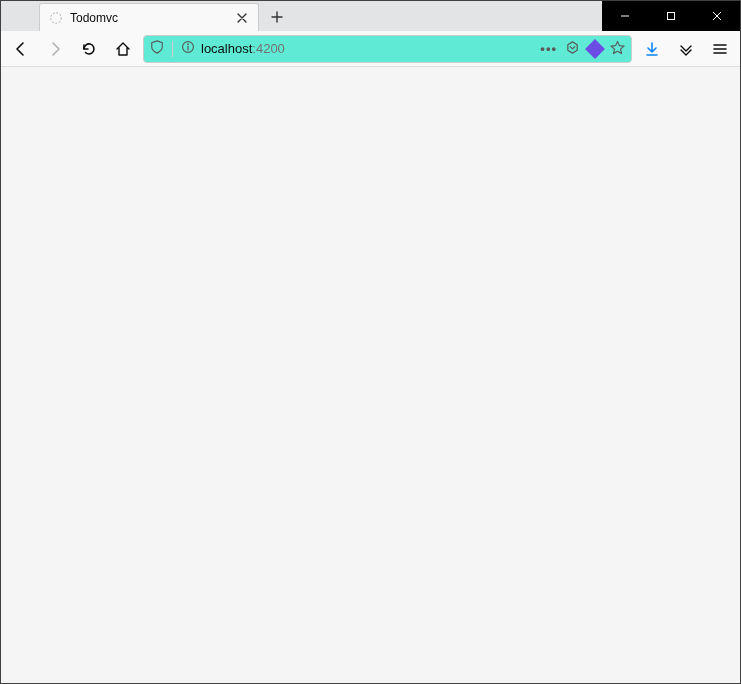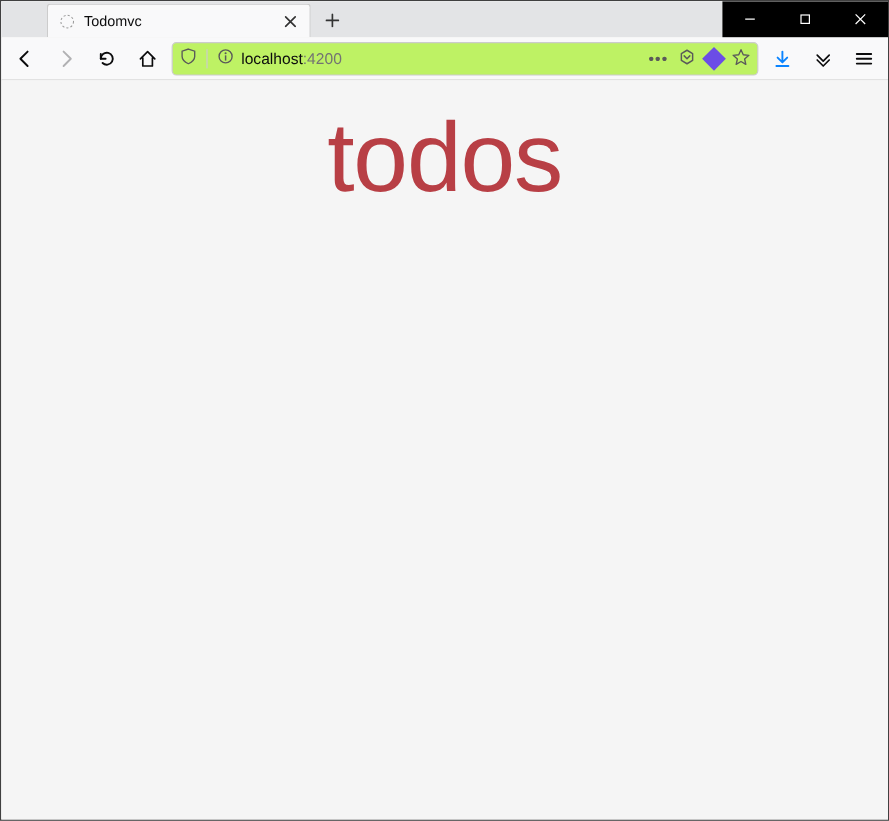--- a/index.html
+++ b/index.html
@@ -93,7 +93,7 @@
     .urlbar {
       flex: 1;
       height: 28px;
-      background: #bef264;
+      background: #5eead4;
       border: 1px solid #ccc;
       border-radius: 4px;
       display: flex;

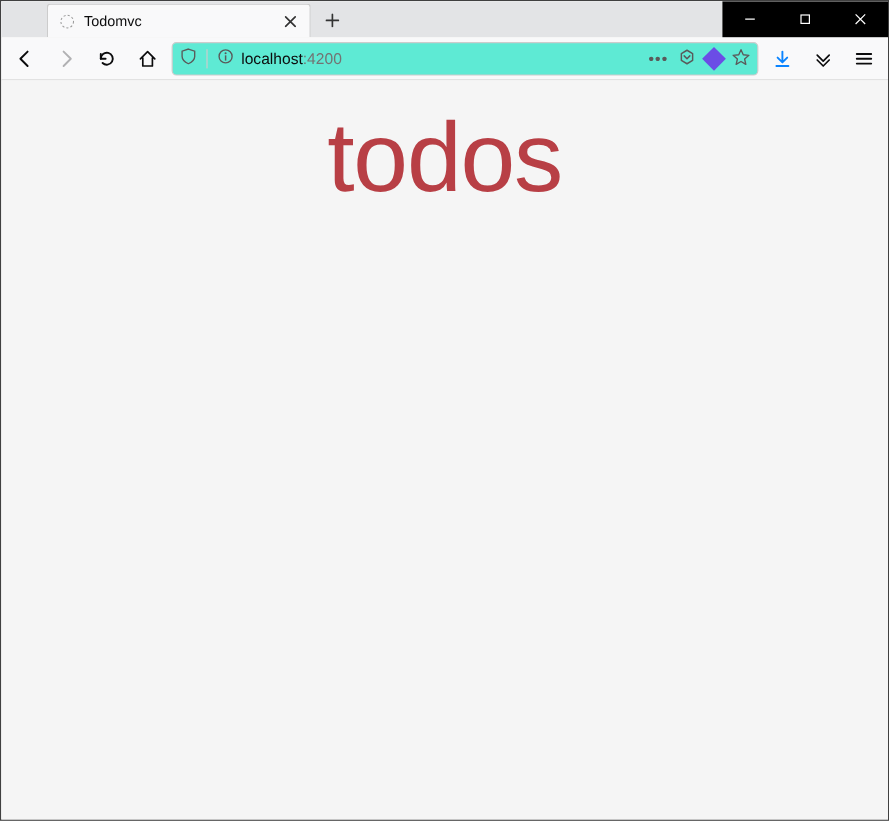--- a/index.html
+++ b/index.html
@@ -289,7 +289,6 @@
 
 <div class="viewport">
   <section class="todoapp">
-    <h1 class="app-title">todos</h1>
   </section>
 </div>
 

